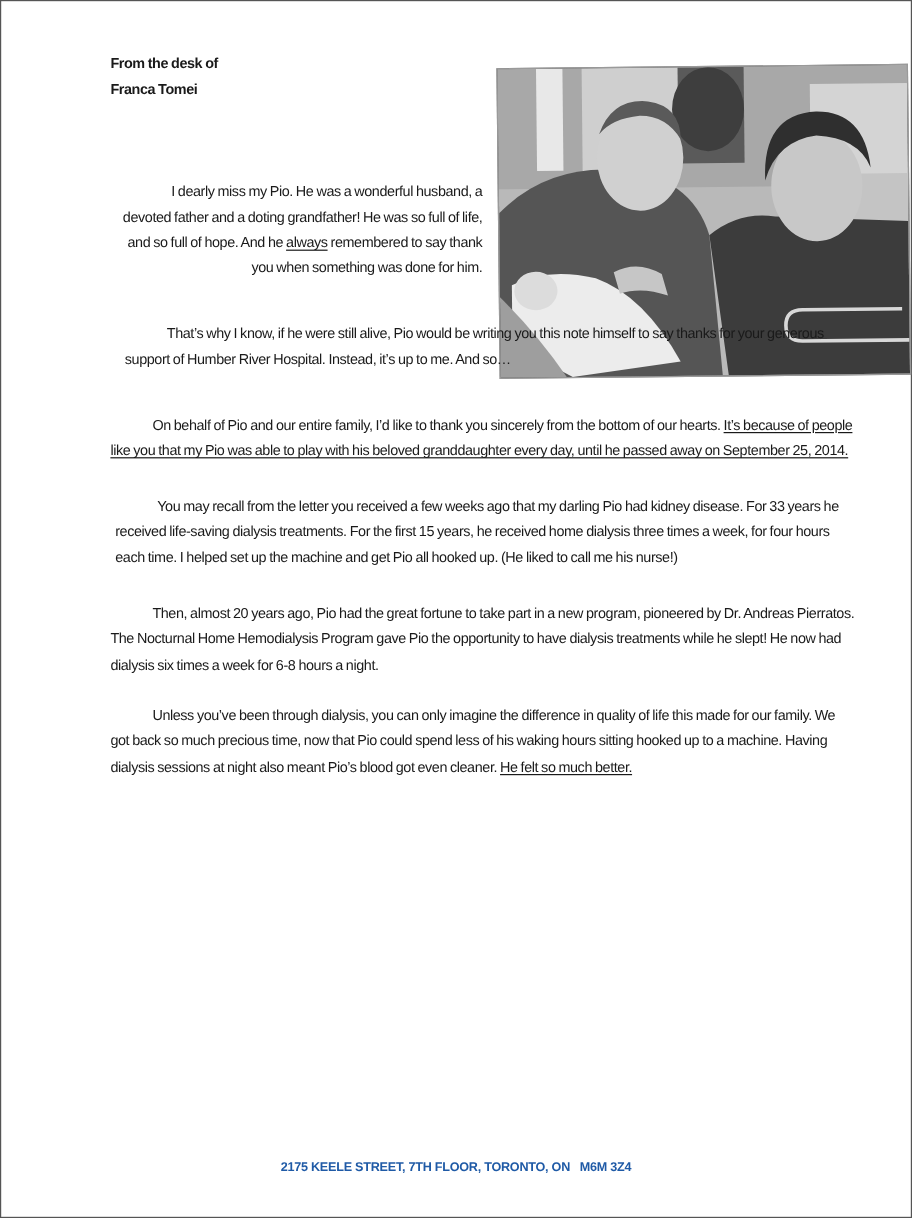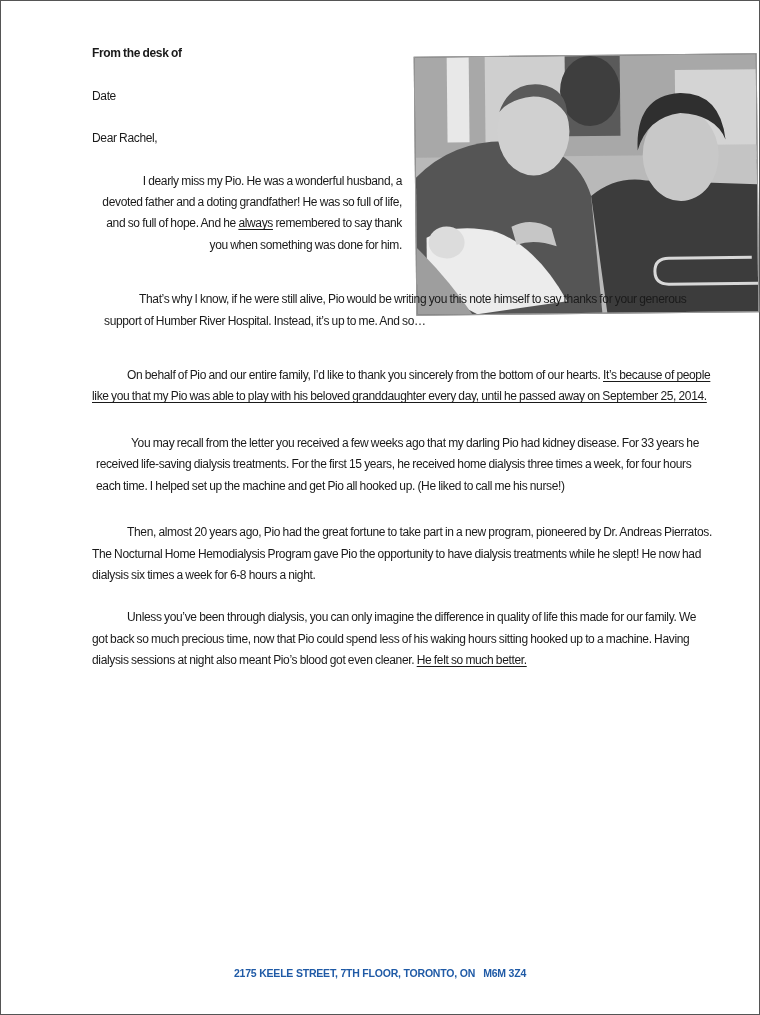--- a/index.html
+++ b/index.html
@@ -68,6 +68,7 @@
 
 <div class="letter">
   <span class="header-line">From the desk of</span>
+  <span class="header-line">Franca Tomei</span>
   <div class="gap"></div>
   <span class="block">Date</span>
   <div class="gap"></div>

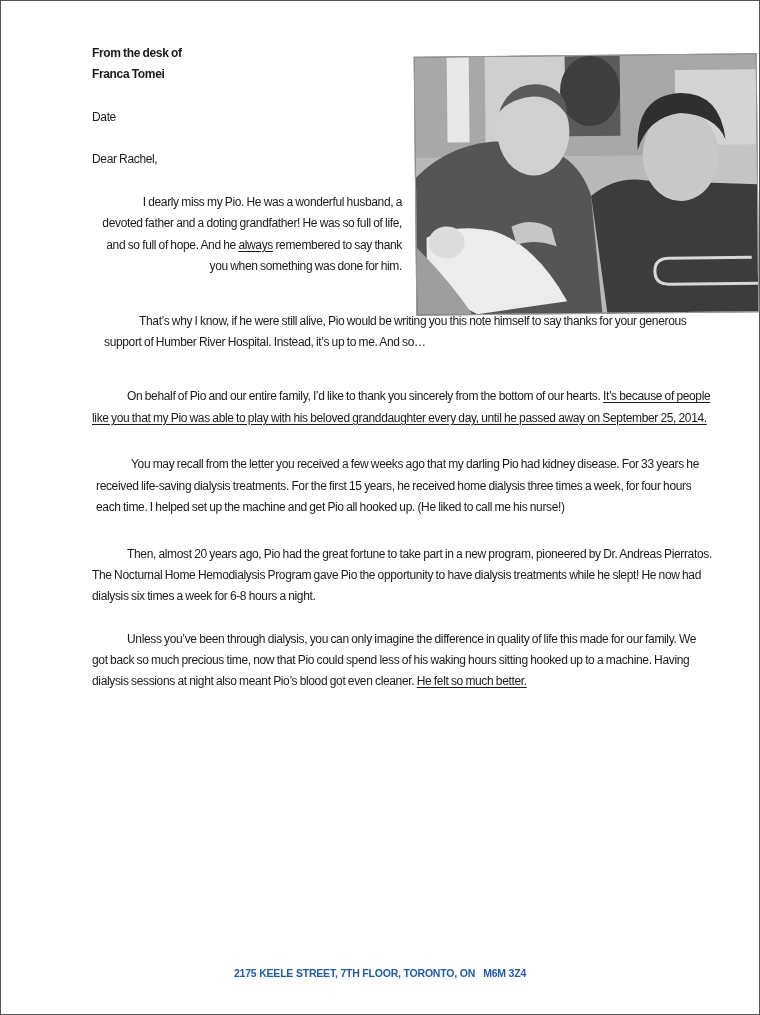--- a/index.html
+++ b/index.html
@@ -70,7 +70,6 @@
   <span class="header-line">From the desk of</span>
   <span class="header-line">Franca Tomei</span>
   <div class="gap"></div>
-  <span class="block">Date</span>
   <div class="gap"></div>
   <span class="block">Dear Rachel,</span>
   <div class="gap"></div>

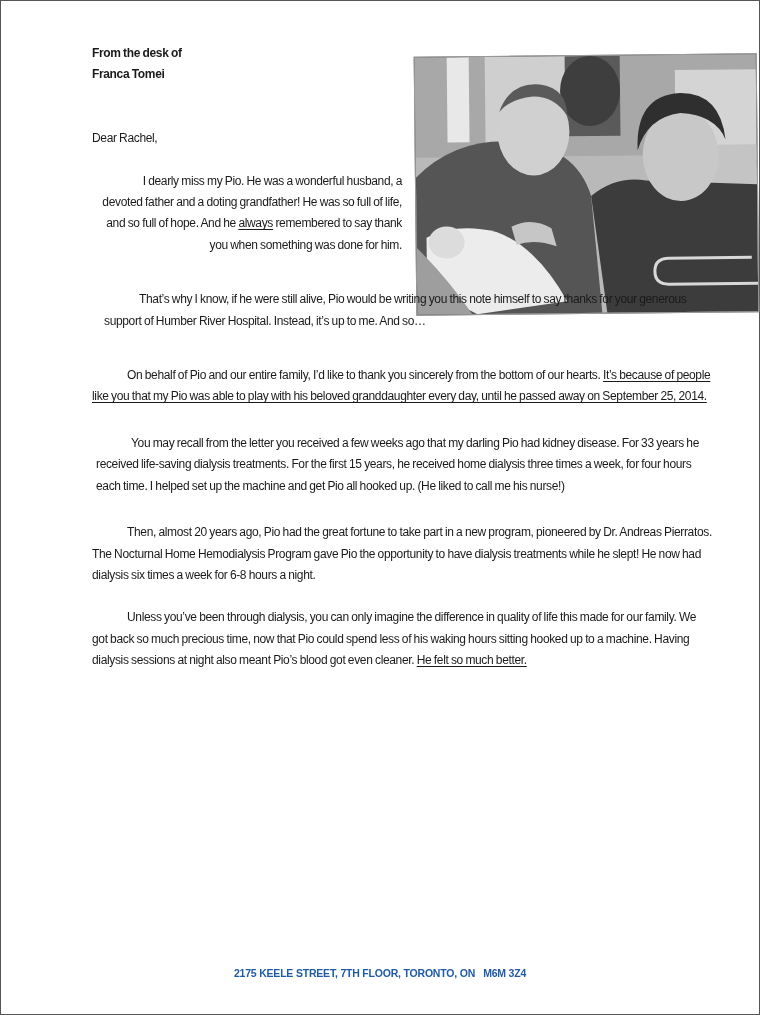--- a/index.html
+++ b/index.html
@@ -71,7 +71,6 @@
   <span class="header-line">Franca Tomei</span>
   <div class="gap"></div>
   <div class="gap"></div>
-  <span class="block">Dear Rachel,</span>
   <div class="gap"></div>
 
   <p class="block narrow indent" style="margin:0"><span>I dearly miss my Pio. He was a wonderful husband, a devoted father and a doting grandfather! He was so full of life, and so full of hope. And he </span><u>always</u><span> remembered to say thank you when something was done for him.</span></p>

